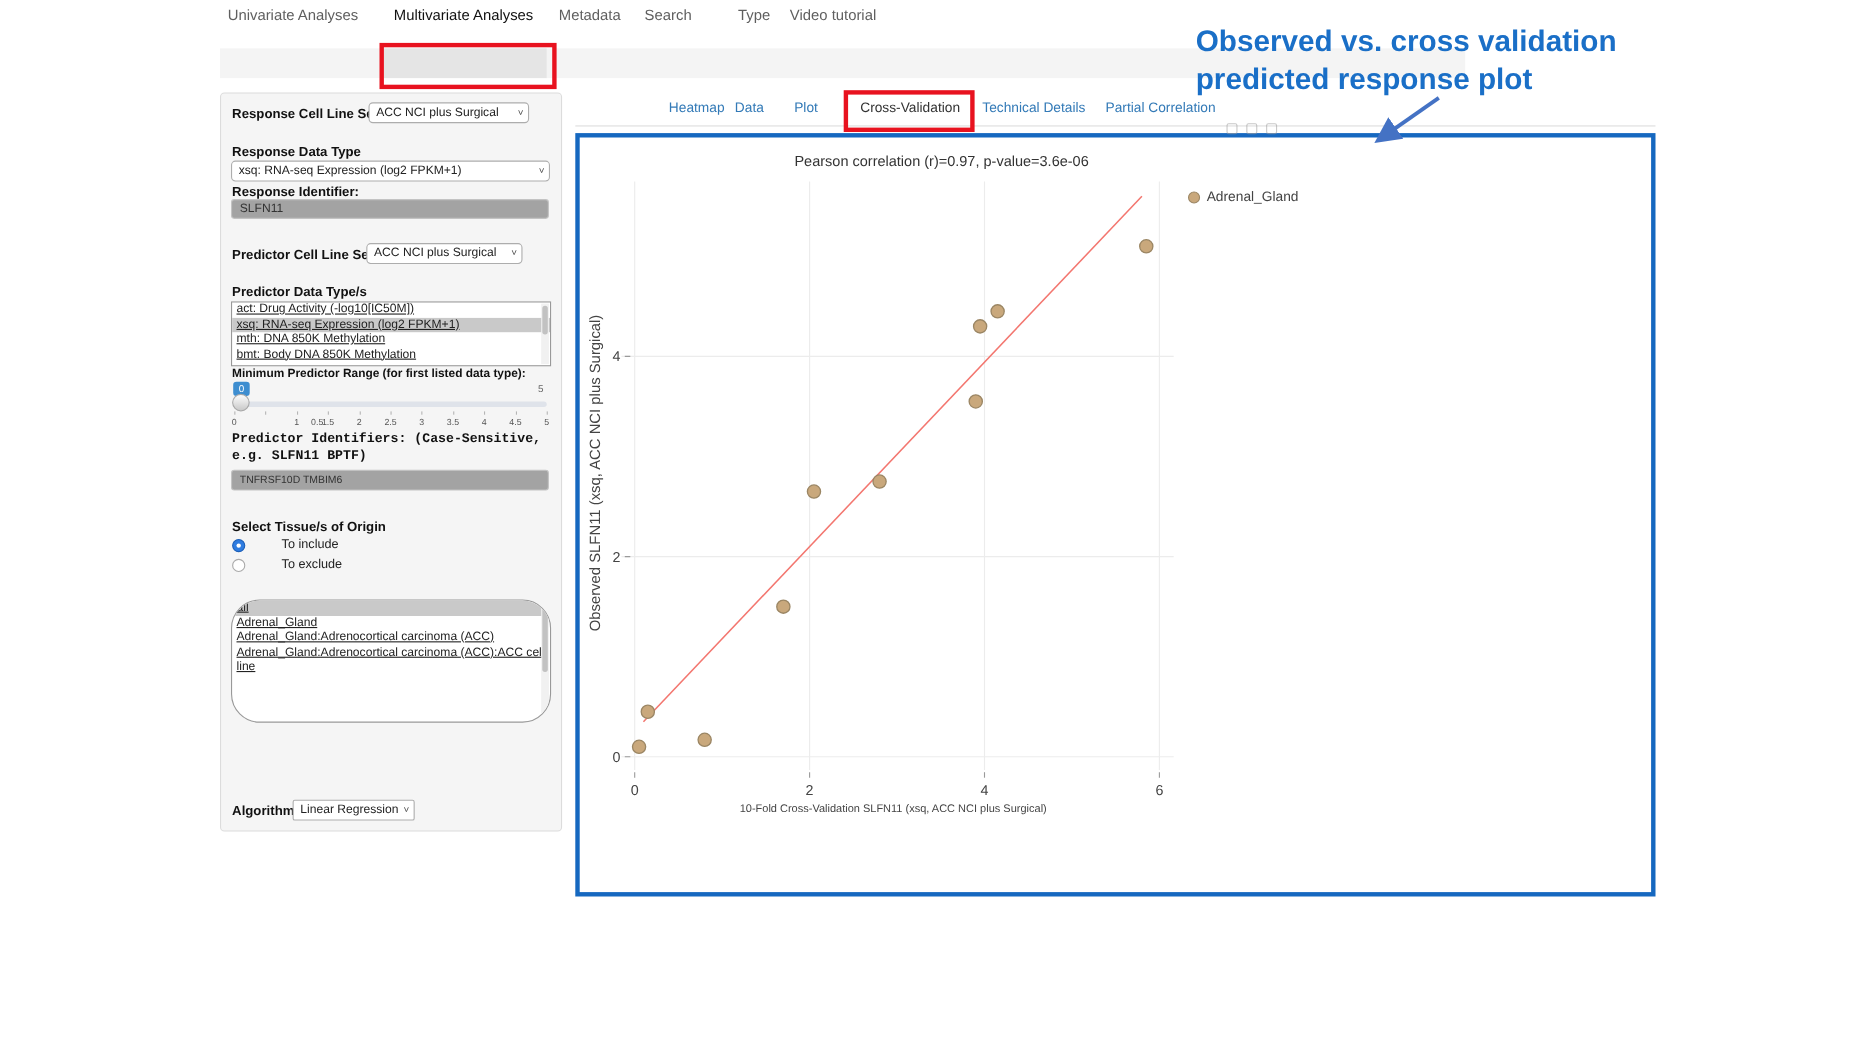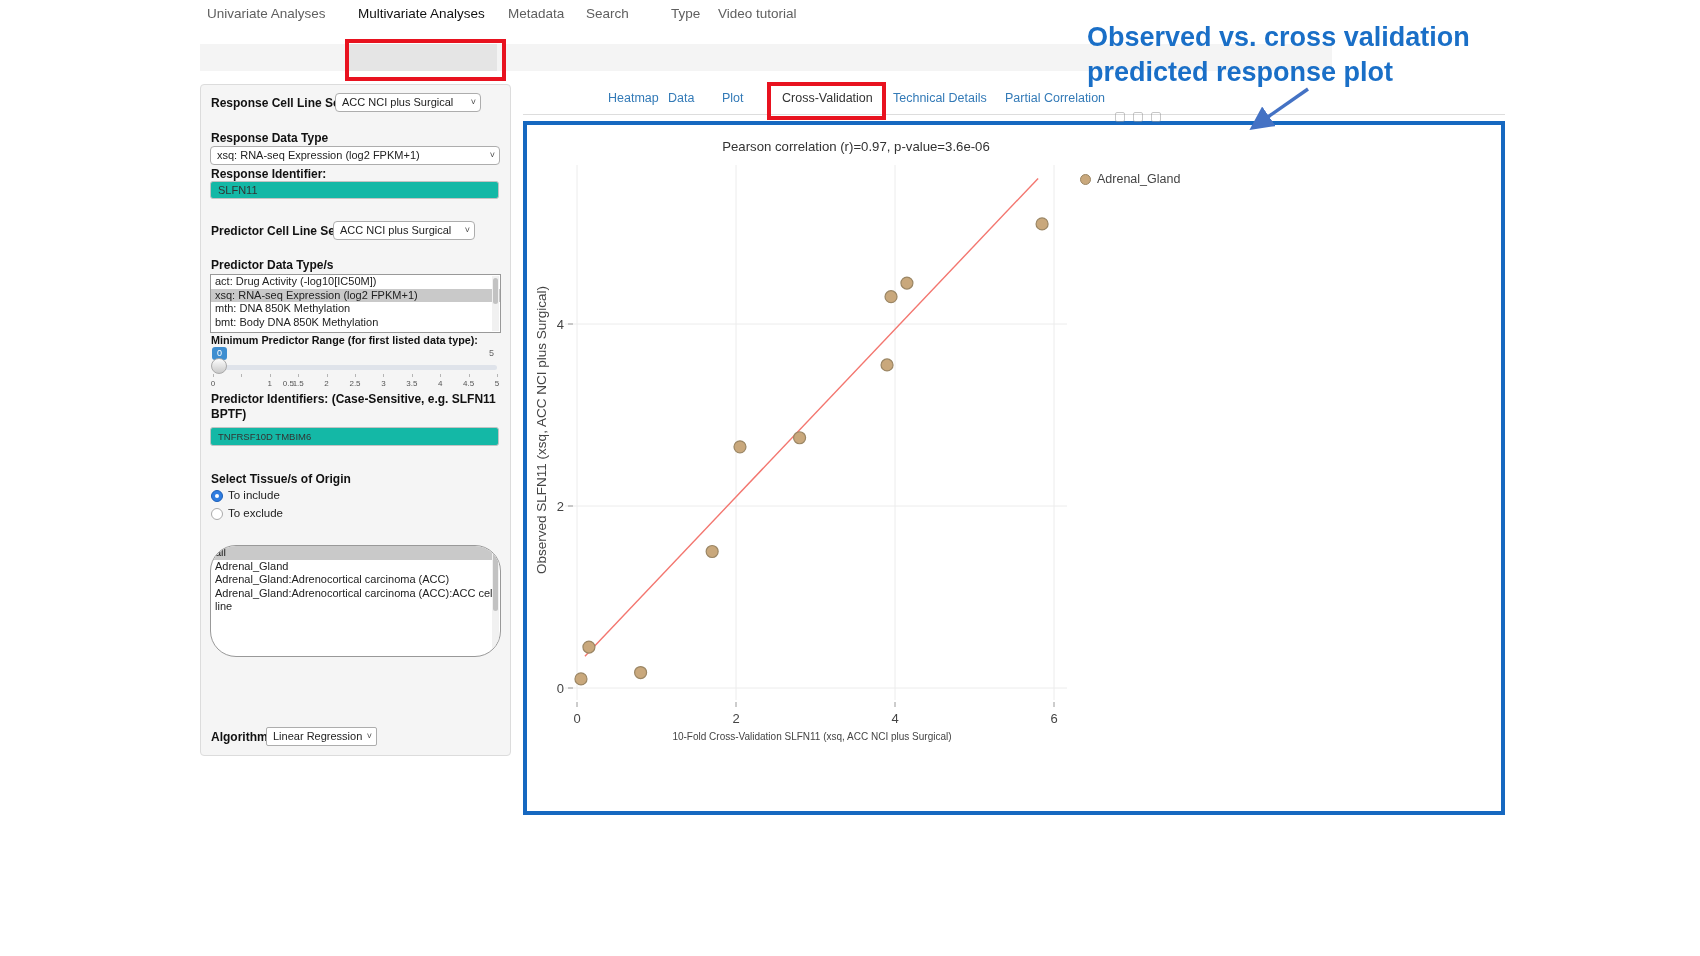--- a/index.html
+++ b/index.html
@@ -23,7 +23,7 @@
        color:#222;height:17px;line-height:17px;padding:0 16px 0 6px;white-space:nowrap;
        overflow:hidden;box-sizing:content-box;cursor:pointer;}
   .chev{position:absolute;right:4px;top:0;font-size:9px;color:#444;line-height:17px;}
-  .inp{position:absolute;background:#14b8a6;border:1px solid #c3c3c3;border-radius:3px;font-size:11px;
+  .inp{position:absolute;background:#a3a3a3;border:1px solid #c3c3c3;border-radius:3px;font-size:11px;
        color:#333;padding:0 7px;box-sizing:border-box;font-family:"Liberation Sans",sans-serif;}
   .listbox{position:absolute;background:#fff;border:1px solid #999;font-size:11px;line-height:13.5px;
            color:#222;overflow:hidden;}

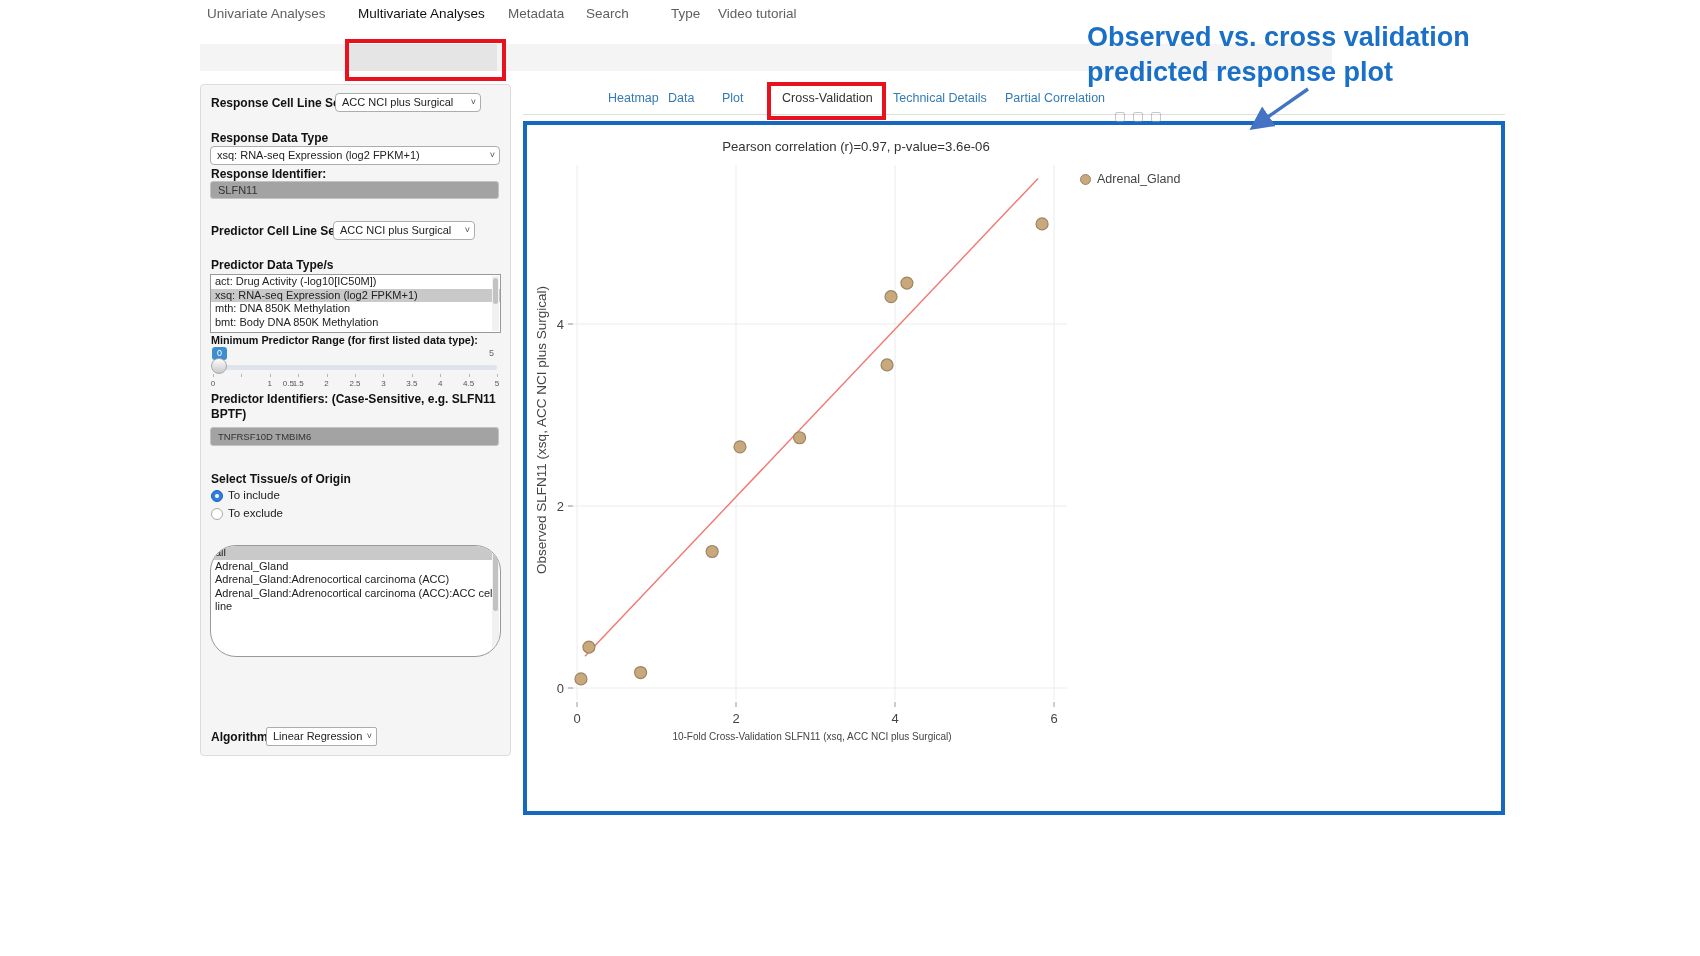--- a/index.html
+++ b/index.html
@@ -27,7 +27,7 @@
        color:#333;padding:0 7px;box-sizing:border-box;font-family:"Liberation Sans",sans-serif;}
   .listbox{position:absolute;background:#fff;border:1px solid #999;font-size:11px;line-height:13.5px;
            color:#222;overflow:hidden;}
-  .opt{padding:0 4px;cursor:pointer;}
+  .opt{padding:0 4px;cursor:pointer;text-decoration:underline;}
   .opt.selected{background:#c9c9c9;}
   .scroll{position:absolute;right:1px;top:1px;bottom:1px;width:7px;background:#f1f1f1;}
   .thumb{position:absolute;left:1px;width:5px;background:#c2c2c2;border-radius:3px;cursor:pointer;}

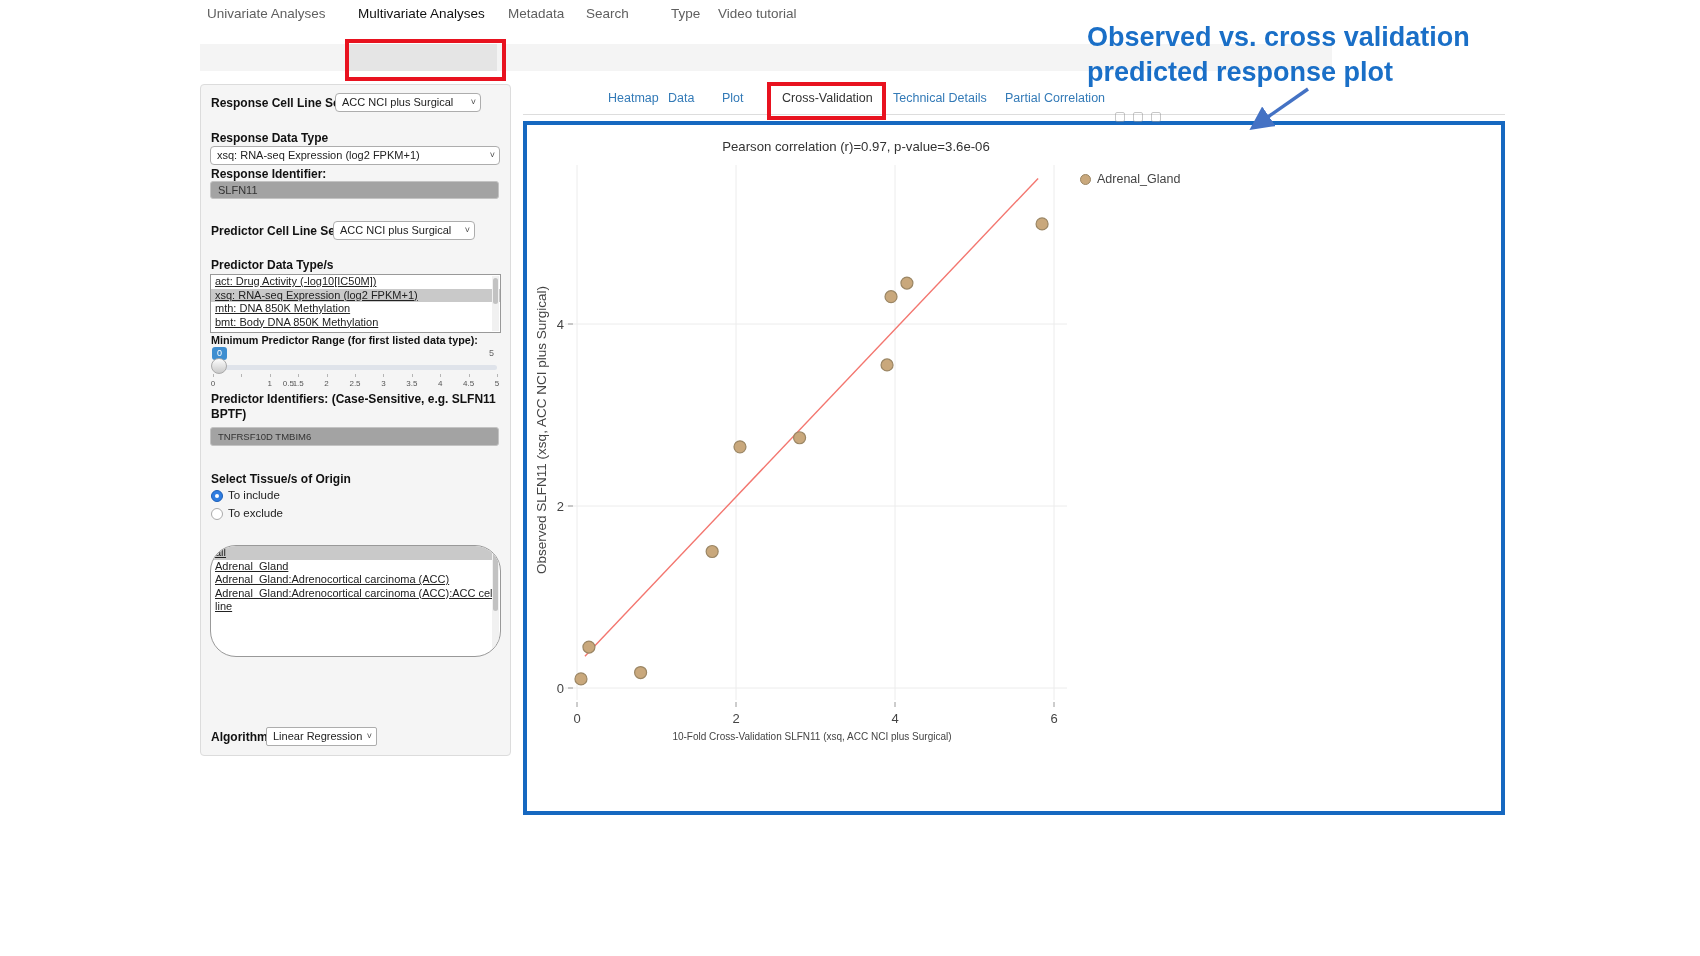--- a/index.html
+++ b/index.html
@@ -156,7 +156,7 @@
       <span class="slab" style="left: 100%;">5</span>
     </div>
 
-  <span class="lbl wrap" style="left:211px;top:392px;width:293px;line-height:15px;">Predictor Identifiers: (Case-Sensitive, e.g. SLFN11 BPTF)</span>
+  <span class="lbl wrap" style="left:211px;top:392px;width:293px;line-height:15px;font-family:Liberation Mono, monospace;">Predictor Identifiers: (Case-Sensitive, e.g. SLFN11 BPTF)</span>
   <input class="inp" style="left: 210px; top: 427px; width: 289px; height: 19px; font-size: 9.5px;" value="TNFRSF10D TMBIM6">
 
   <span class="lbl" style="left:211px;top:472px;">Select Tissue/s of Origin</span>

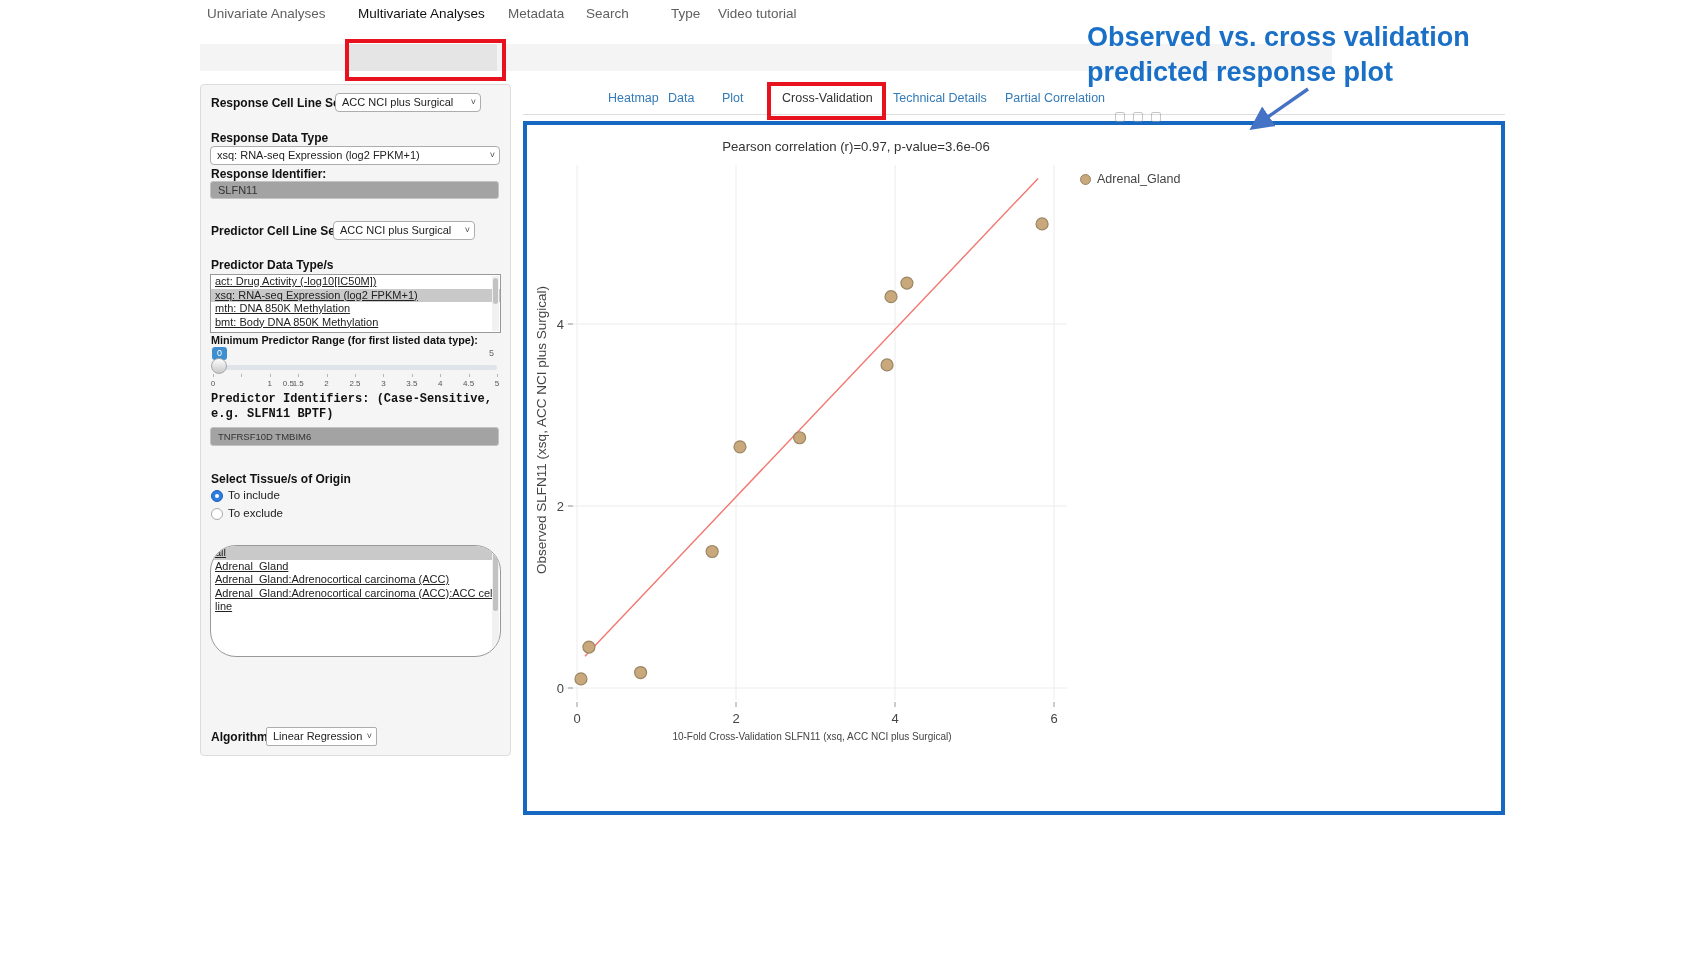--- a/index.html
+++ b/index.html
@@ -35,7 +35,7 @@
   .radio.on{background:#2f7de1;border:1px solid #1c5fb8;}
   .radio.on::after{content:"";position:absolute;left:3px;top:3px;width:4px;height:4px;border-radius:50%;background:#fff;}
   .radio.off{background:#fff;border:1px solid #aaa;}
-  .radio-label{position:absolute;font-size:11.5px;color:#222;}
+  .radio-label{position:absolute;font-size:11.5px;color:#222;margin-left:28px;}
 
   
   #slider-bubble{position:absolute;left:212px;top:347px;min-width:11px;height:13px;background:#3e8ed0;

